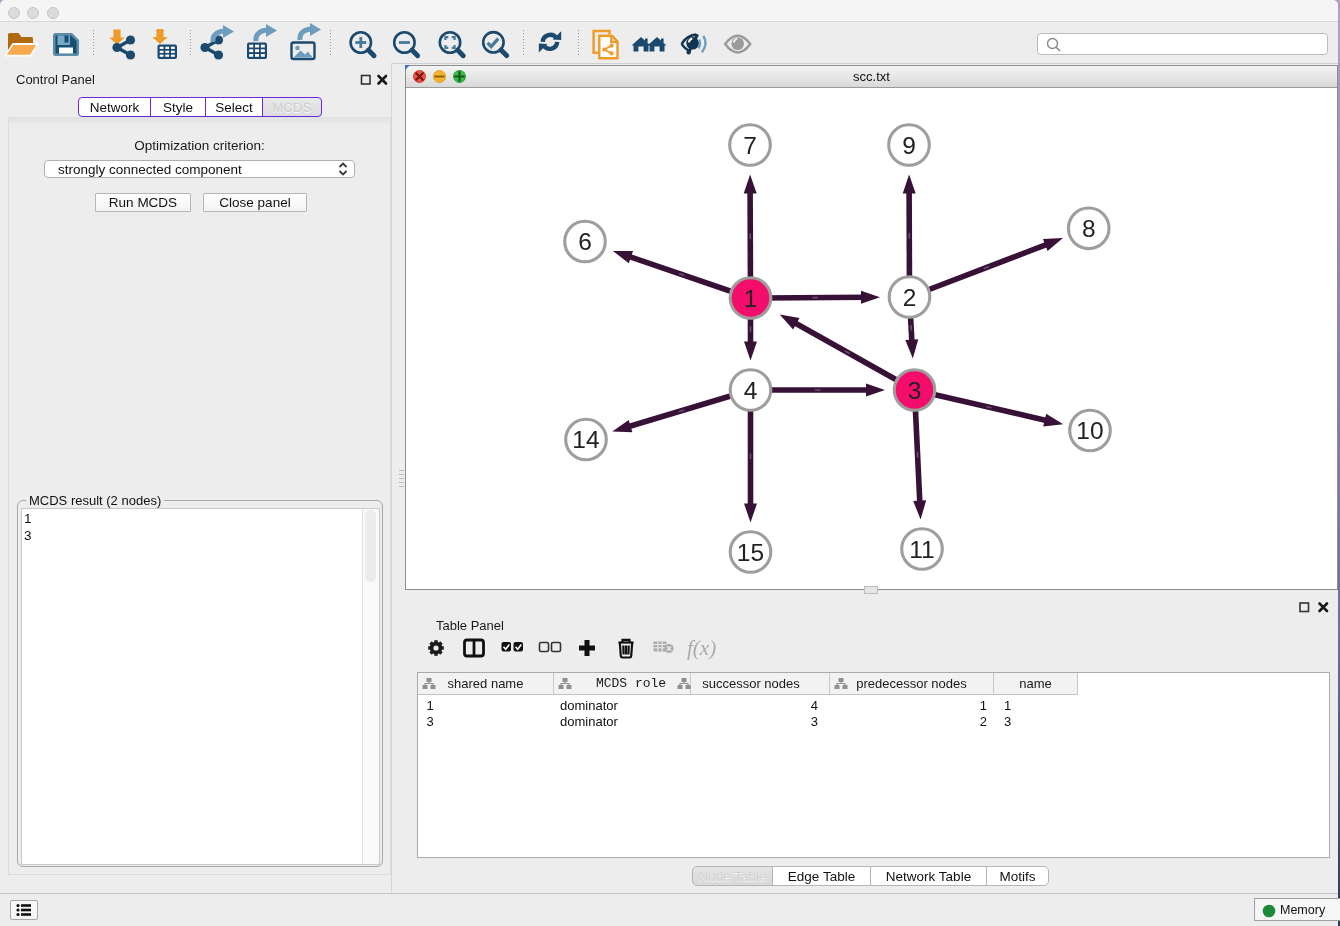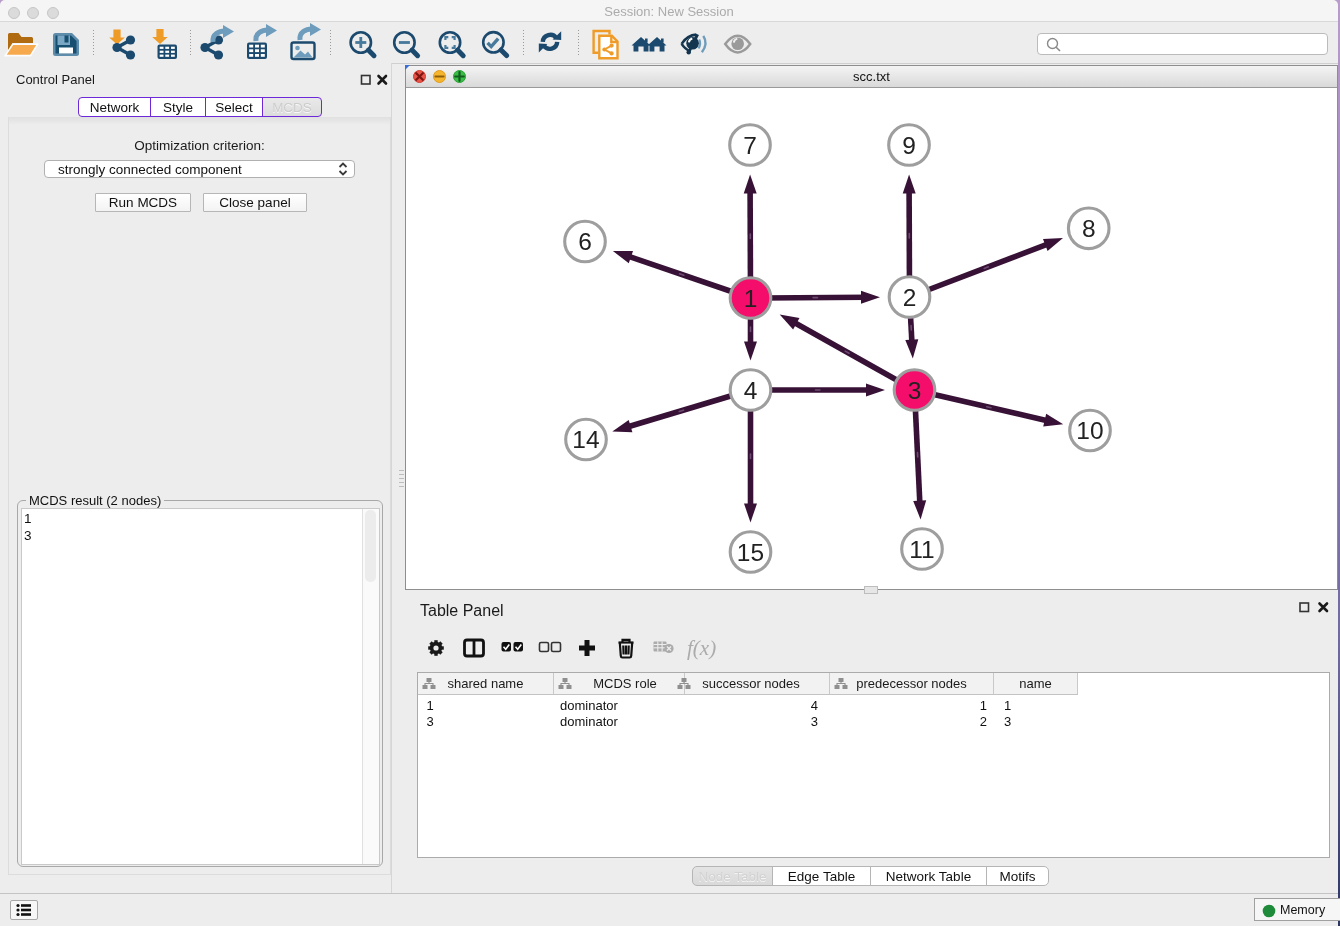--- a/index.html
+++ b/index.html
@@ -57,7 +57,6 @@
  <div class="tl" style="left:8px"></div>
  <div class="tl" style="left:27px"></div>
  <div class="tl" style="left:47px"></div>
- <div id="wtitle">Session: New Session</div>
 </div>
 <div id="toolbar">
  <div class="tsep" style="left:93px"></div>

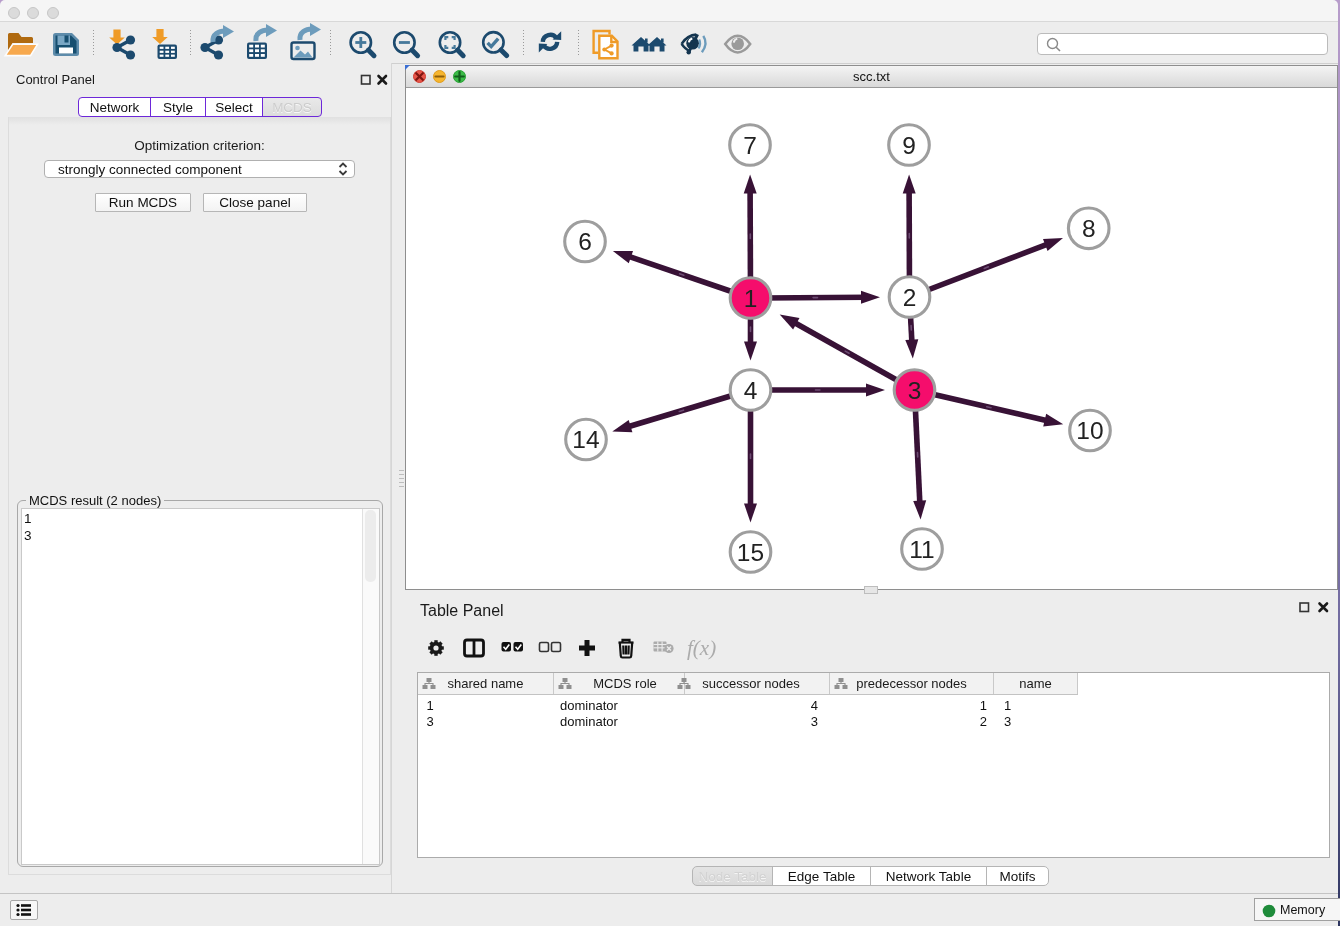--- a/index.html
+++ b/index.html
@@ -39,7 +39,7 @@
 #graph text{font-size:24.5px;fill:#222;}
 
 #tpanel{position:absolute;left:406px;top:597px;width:932px;height:296px;background:#ededed;}
-#tpanel h3{margin:0;position:absolute;left:14px;top:5px;font-size:16px;font-weight:normal;color:#1a1a1a;}
+#tpanel h3{margin:16px;position:absolute;left:14px;top:5px;font-size:13px;font-weight:normal;color:#1a1a1a;}
 #tbl{position:absolute;left:11px;top:75px;width:911px;height:184px;background:#fff;border:1px solid #ababab;}
 #thead{position:absolute;left:0;top:0;width:660px;height:21px;background:#f2f2f2;border-bottom:1px solid #c3c3c3;font-size:13px;color:#1a1a1a;}
 .hc{position:absolute;top:0;height:21px;border-right:1px solid #c9c9c9;text-align:center;line-height:21px;}

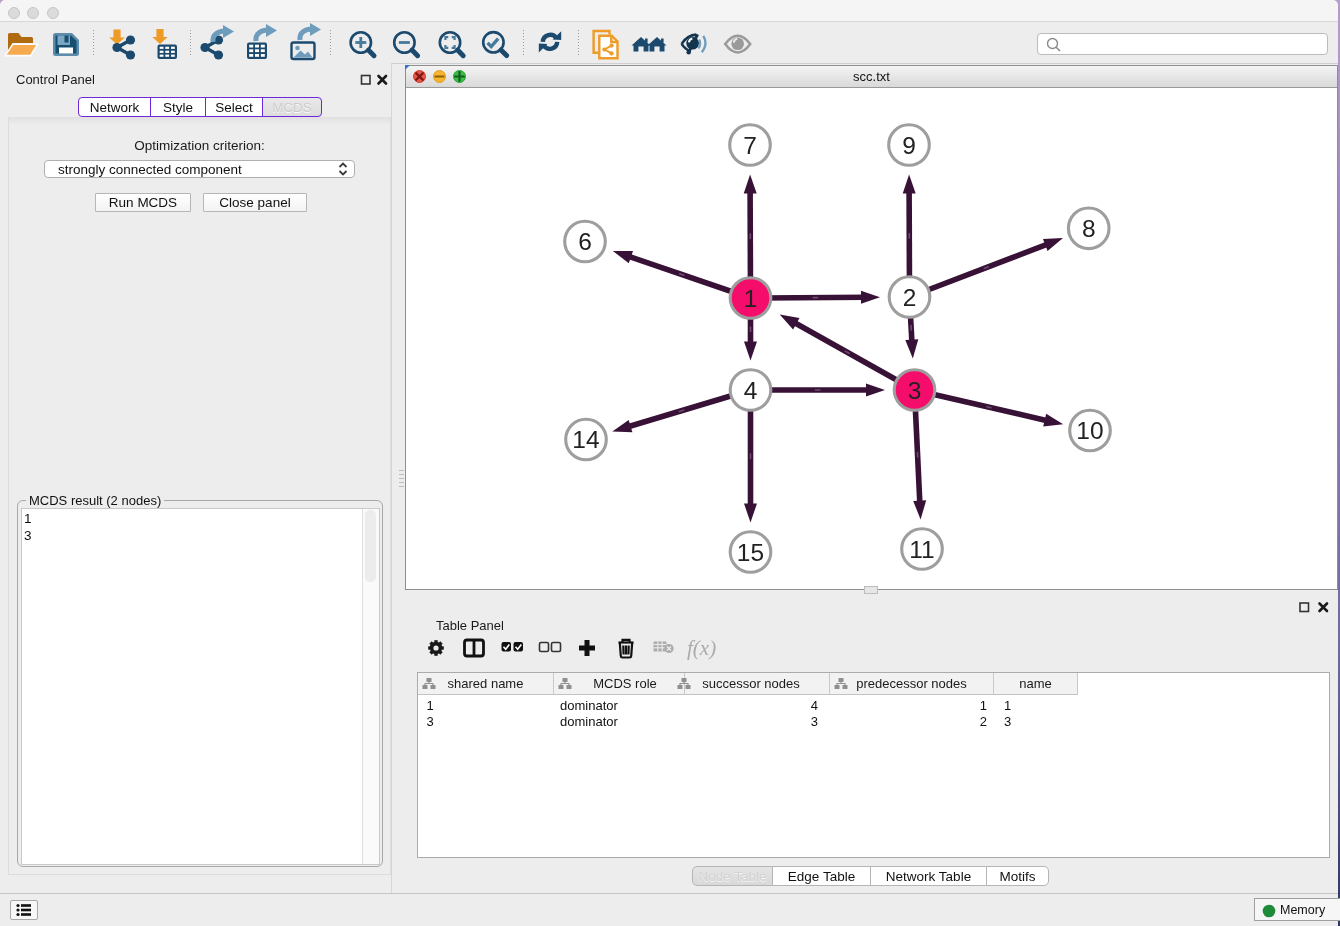--- a/index.html
+++ b/index.html
@@ -371,7 +371,7 @@
  <div id="tbl">
   <div id="thead">
         <div class="hc" style="left:0px;width:135px;">shared name</div>
-        <div class="hc" style="left:148px;width:118px;">MCDS role</div>
+        <div class="hc" style="left:154px;width:118px;font-family:Liberation Mono, monospace;">MCDS role</div>
         <div class="hc" style="left:255px;width:156px;">successor nodes</div>
         <div class="hc" style="left:412px;width:163px;">predecessor nodes</div>
         <div class="hc" style="left:576px;width:83px;">name</div>

